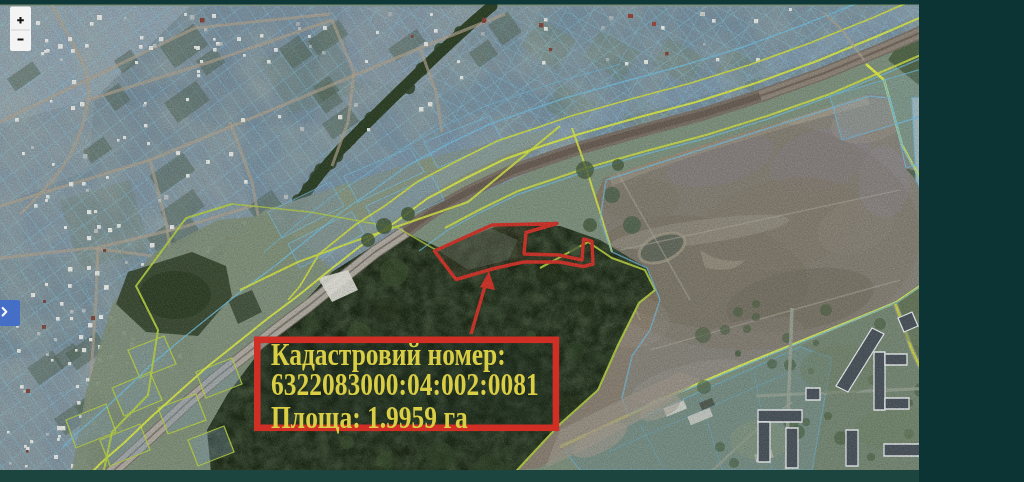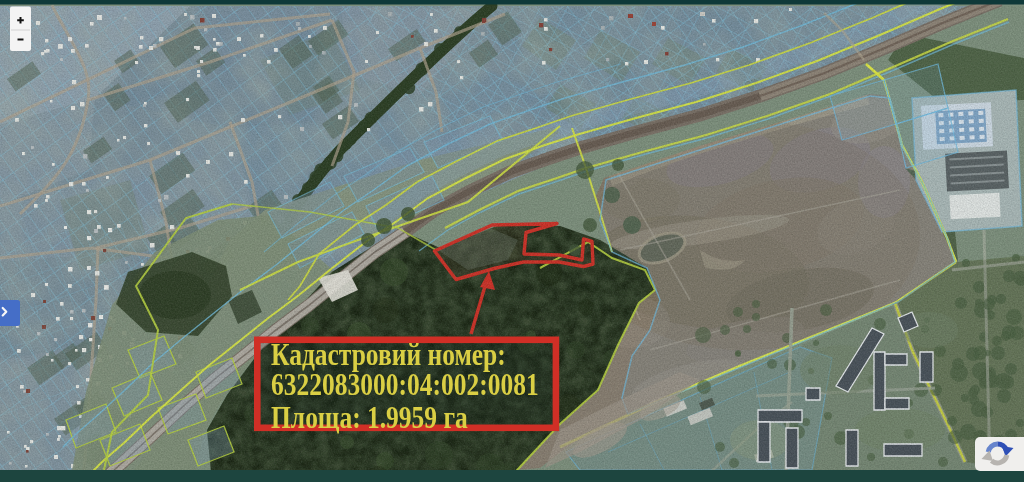--- a/index.html
+++ b/index.html
@@ -1,5 +1,5 @@
 <!DOCTYPE html>
-<html><head><meta charset="utf-8"><style>html,body{margin:0;padding:0;background:#0c3434;}*{box-sizing:border-box;}.wrap{position:relative;width:1024px;height:482px;overflow:hidden;font-family:"Liberation Sans",sans-serif;}
+<html><head><meta charset="utf-8"><style>html,body{margin:0;padding:0;background:#0c3434;}*{box-sizing:border-box;}.wrap{position:relative;width:919px;height:482px;overflow:hidden;font-family:"Liberation Sans",sans-serif;}
 .wrap svg{filter:blur(0.45px) saturate(0.93) brightness(0.97);}</style></head><body>
 <div class="wrap"><svg width="1024" height="482" viewBox="0 0 1024 482">
       <defs>

